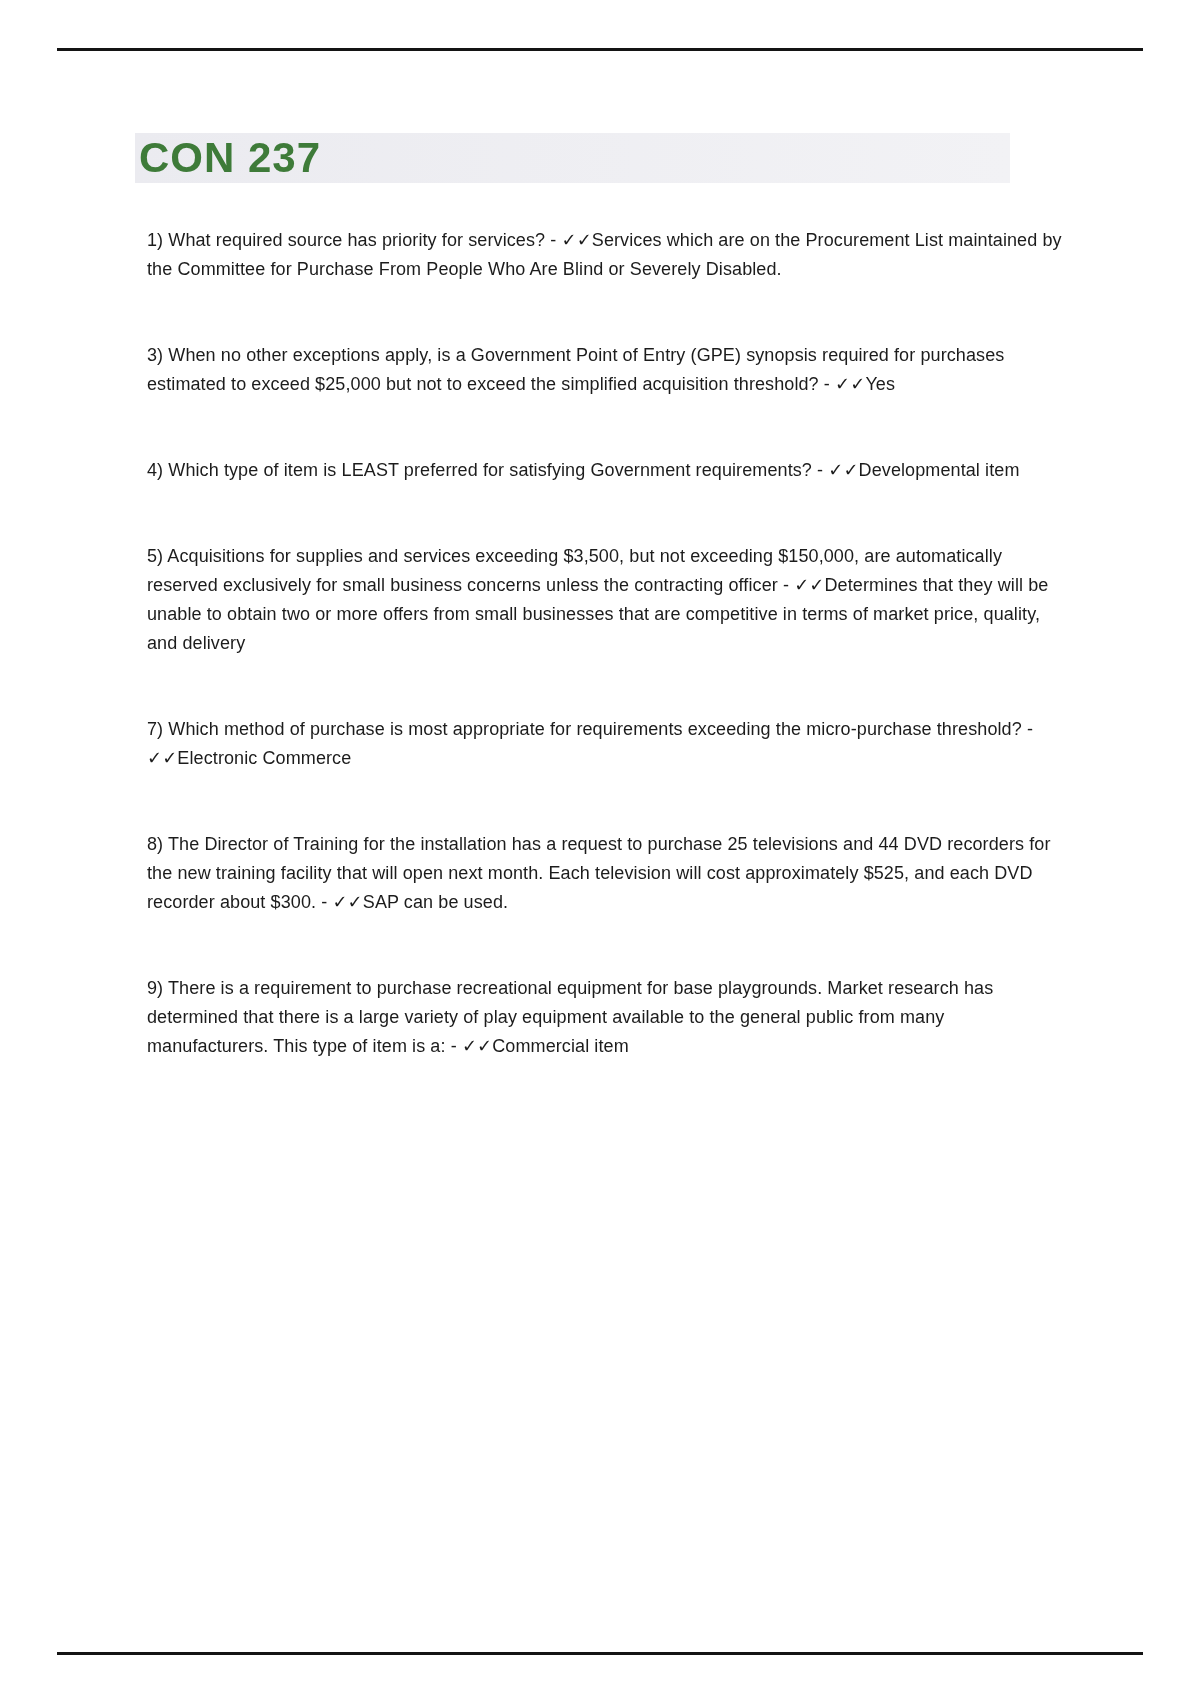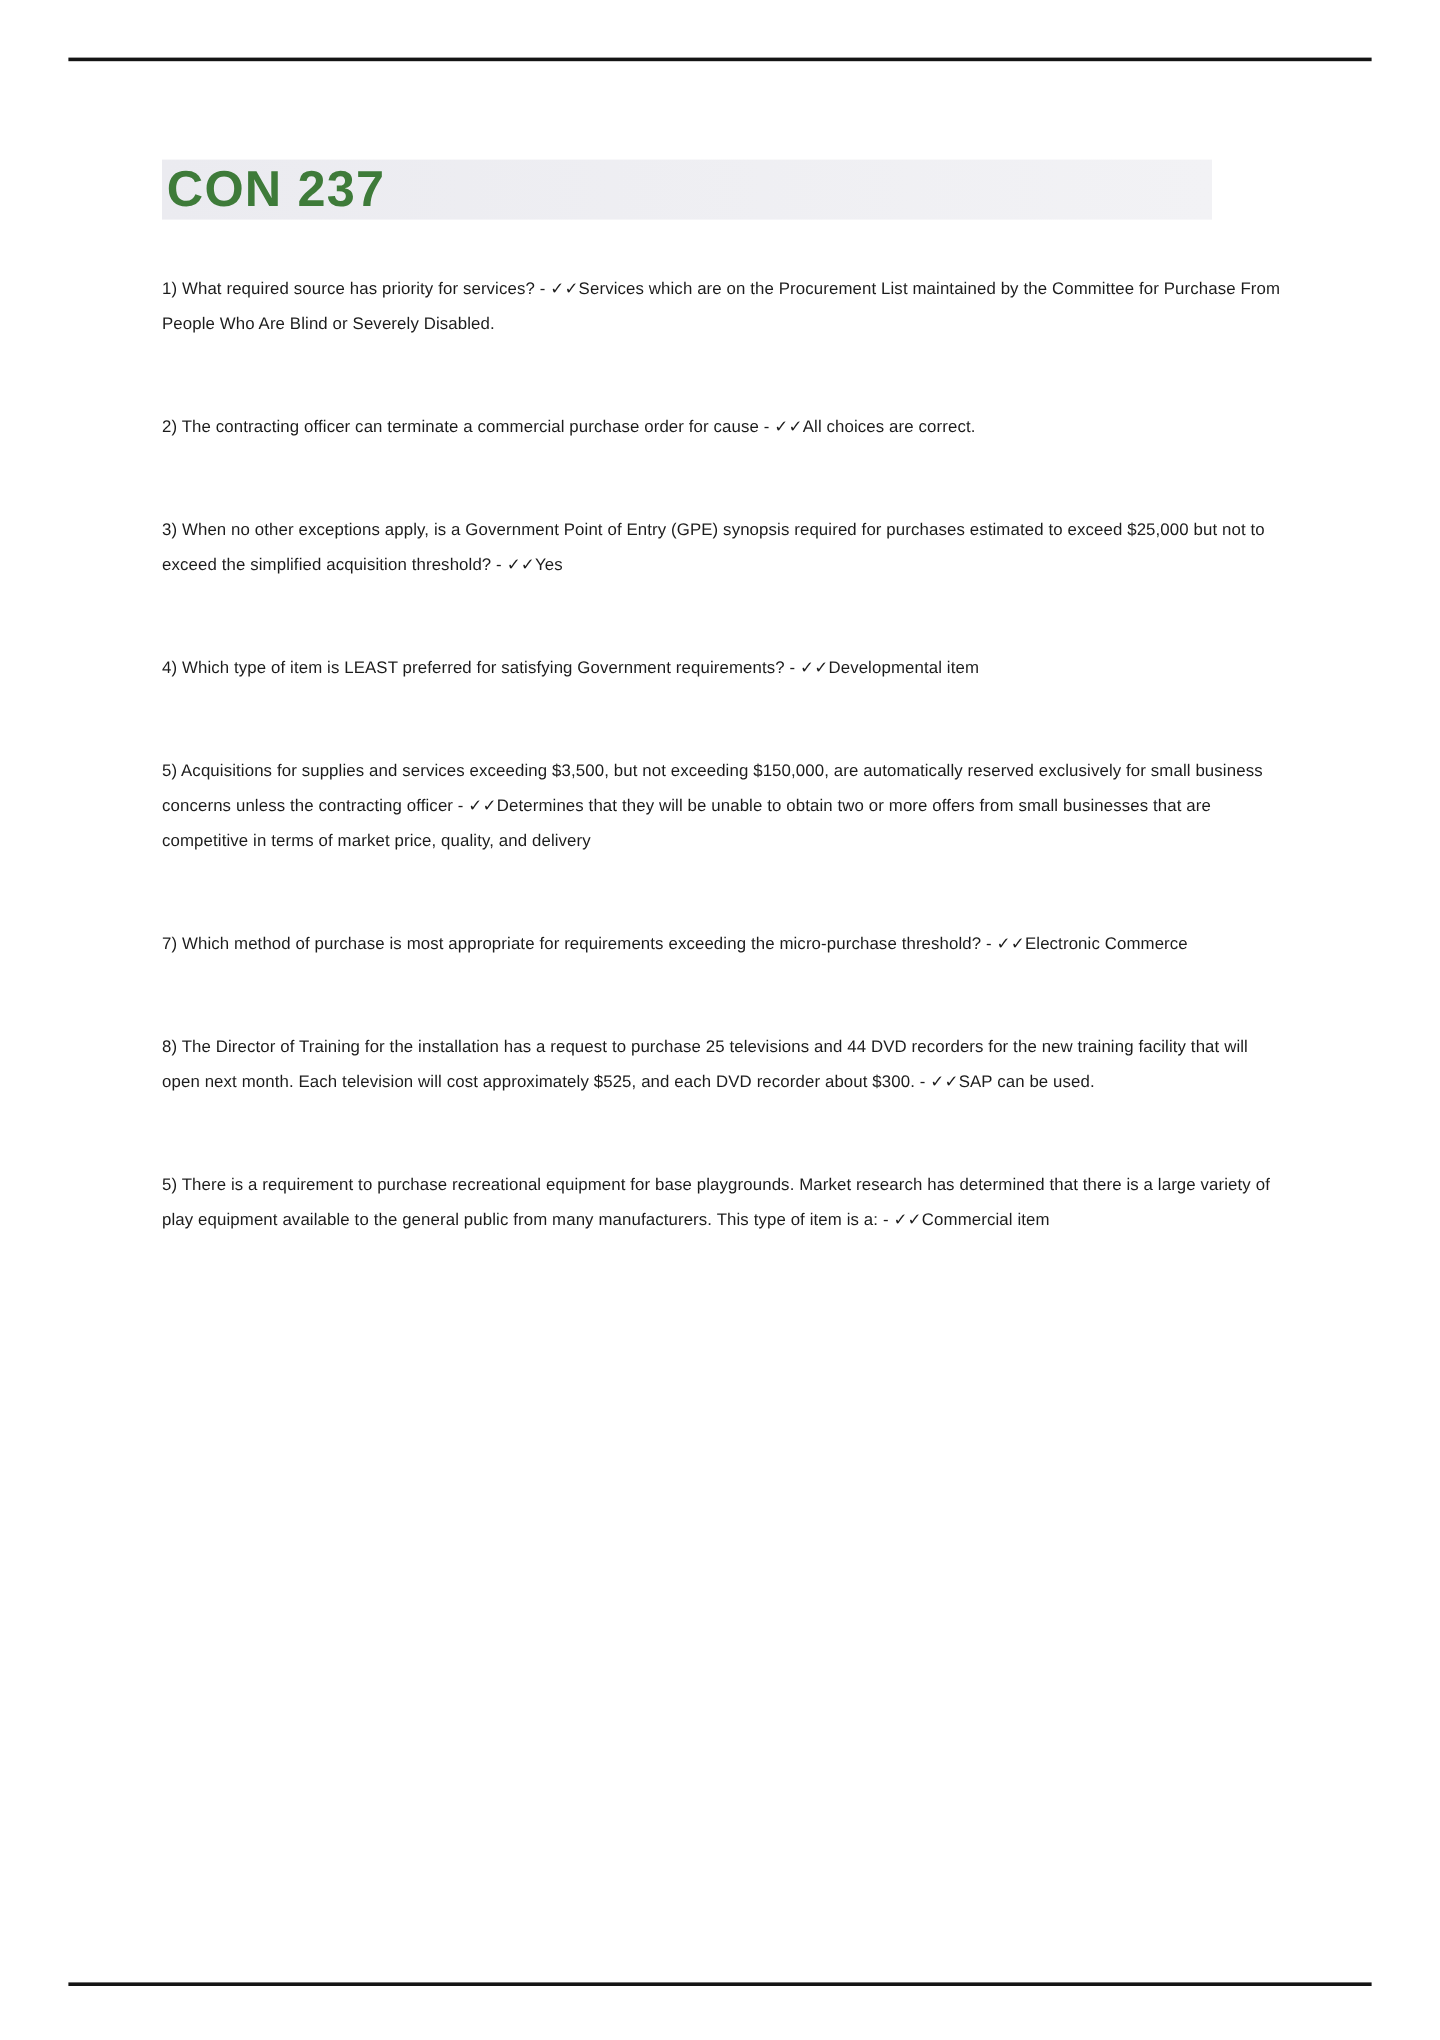--- a/index.html
+++ b/index.html
@@ -53,8 +53,8 @@
     width: 932px;
   }
   .questions p {
-    margin: 0 0 57px 0;
-    font-size: 14px;
+    margin: 0 0 57px 12px;
+    font-size: 18px;
     line-height: 29px;
     color: #1c1c1c;
     letter-spacing: 0.1px;

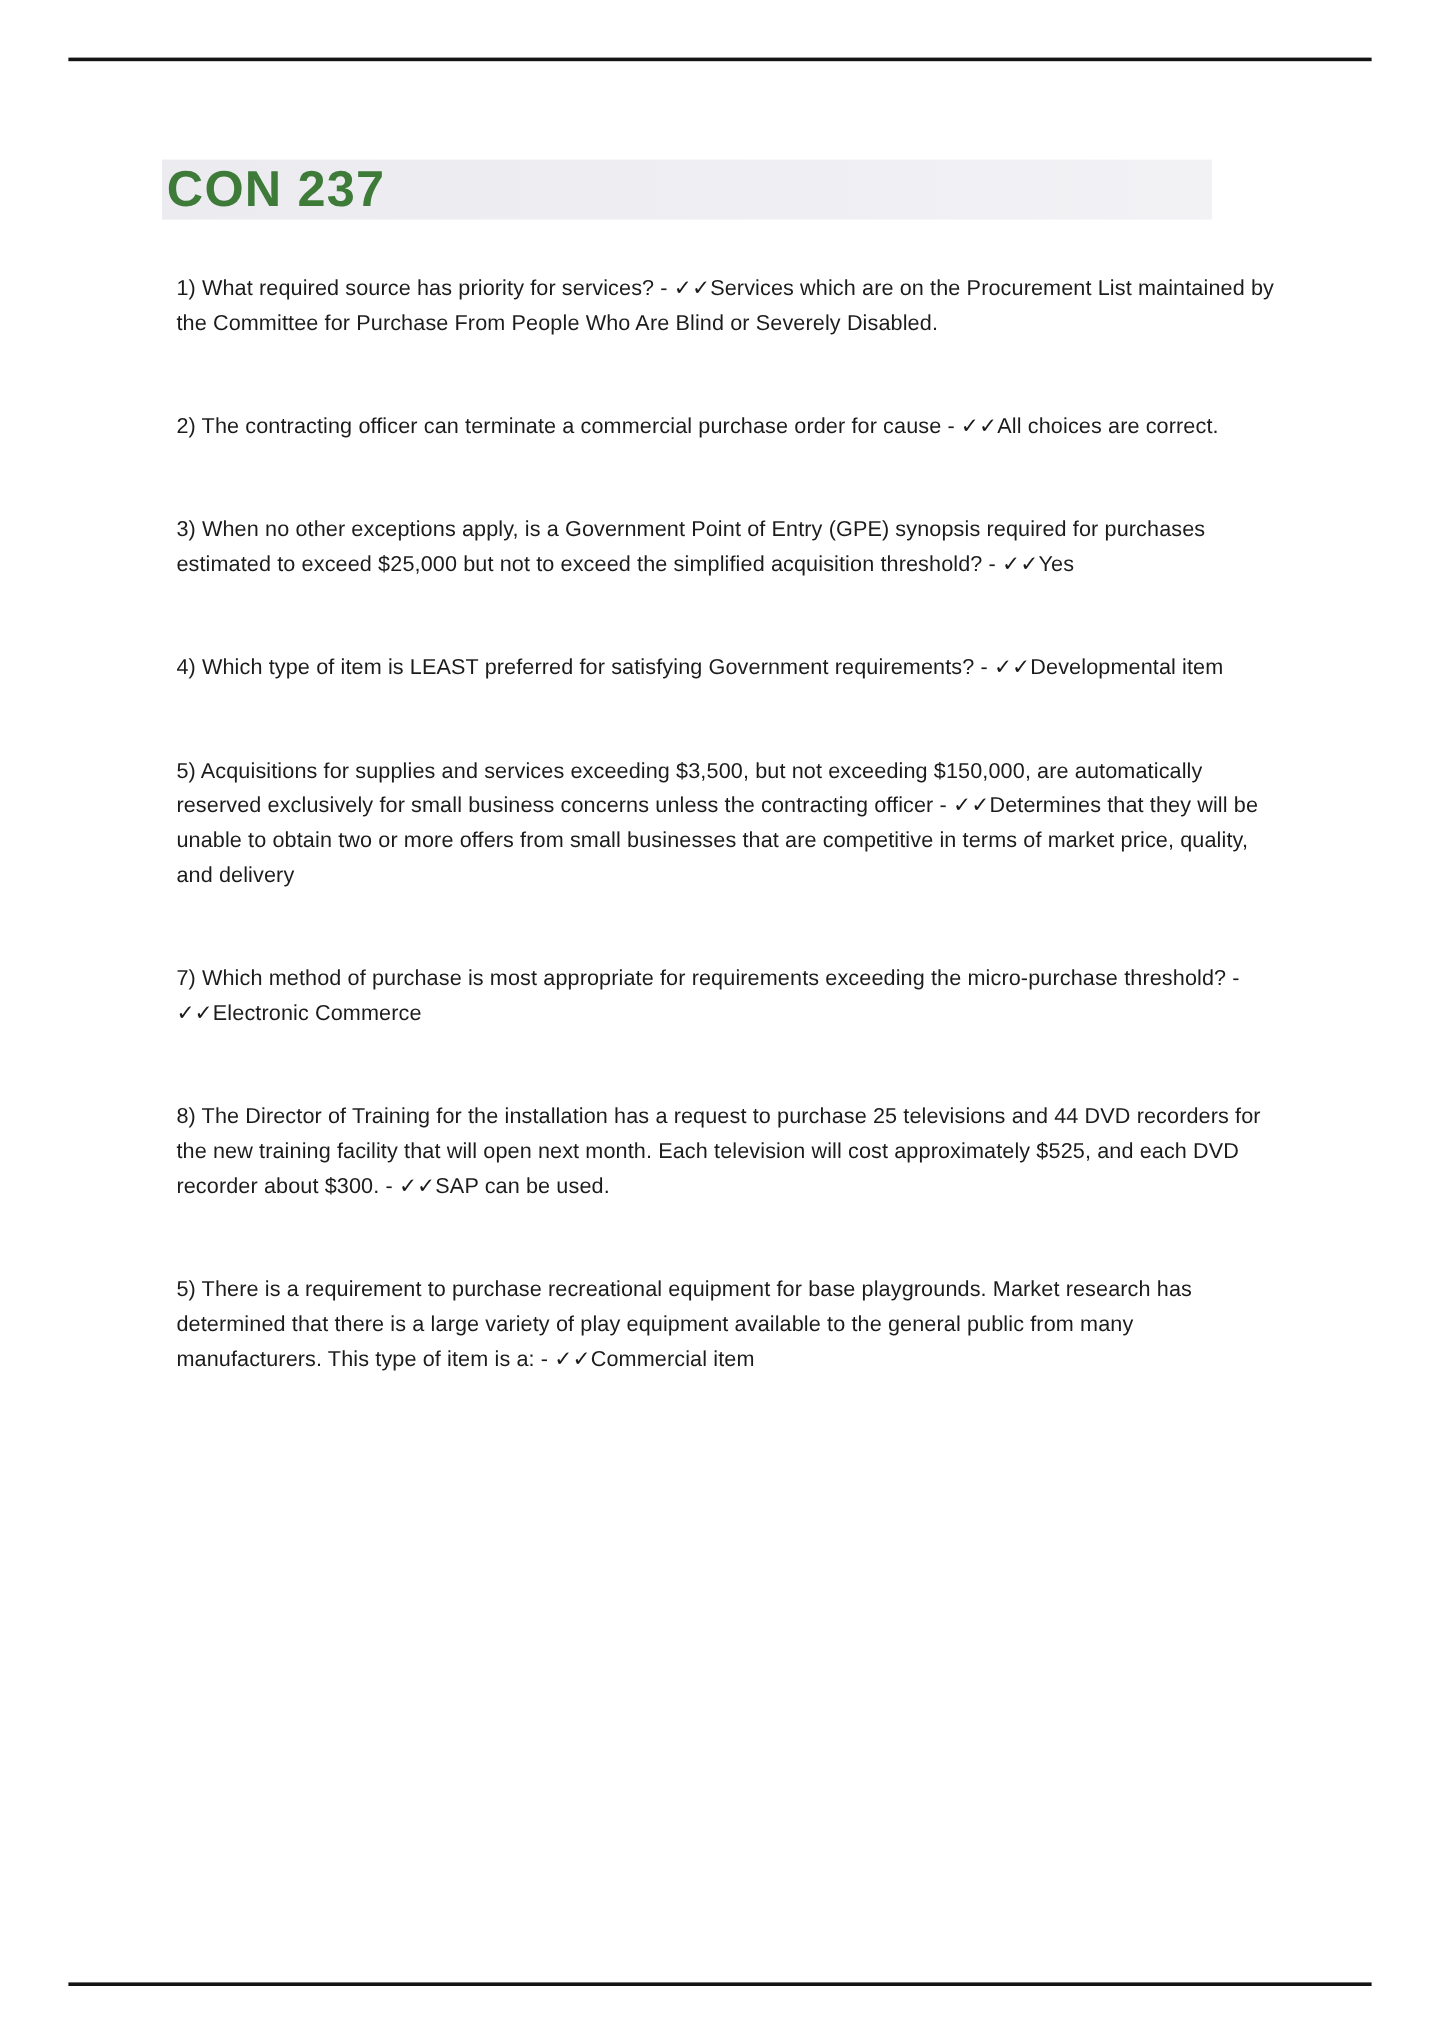--- a/index.html
+++ b/index.html
@@ -73,7 +73,6 @@
 
   <div class="questions">
     <p>1) What required source has priority for services? - ✓✓Services which are on the Procurement List maintained by the Committee for Purchase From People Who Are Blind or Severely Disabled.</p>
-    <p>2) The contracting officer can terminate a commercial purchase order for cause - ✓✓All choices are correct.</p>
     <p>3) When no other exceptions apply, is a Government Point of Entry (GPE) synopsis required for purchases estimated to exceed $25,000 but not to exceed the simplified acquisition threshold? - ✓✓Yes</p>
     <p>4) Which type of item is LEAST preferred for satisfying Government requirements? - ✓✓Developmental item</p>
     <p>5) Acquisitions for supplies and services exceeding $3,500, but not exceeding $150,000, are automatically reserved exclusively for small business concerns unless the contracting officer - ✓✓Determines that they will be unable to obtain two or more offers from small businesses that are competitive in terms of market price, quality, and delivery</p>

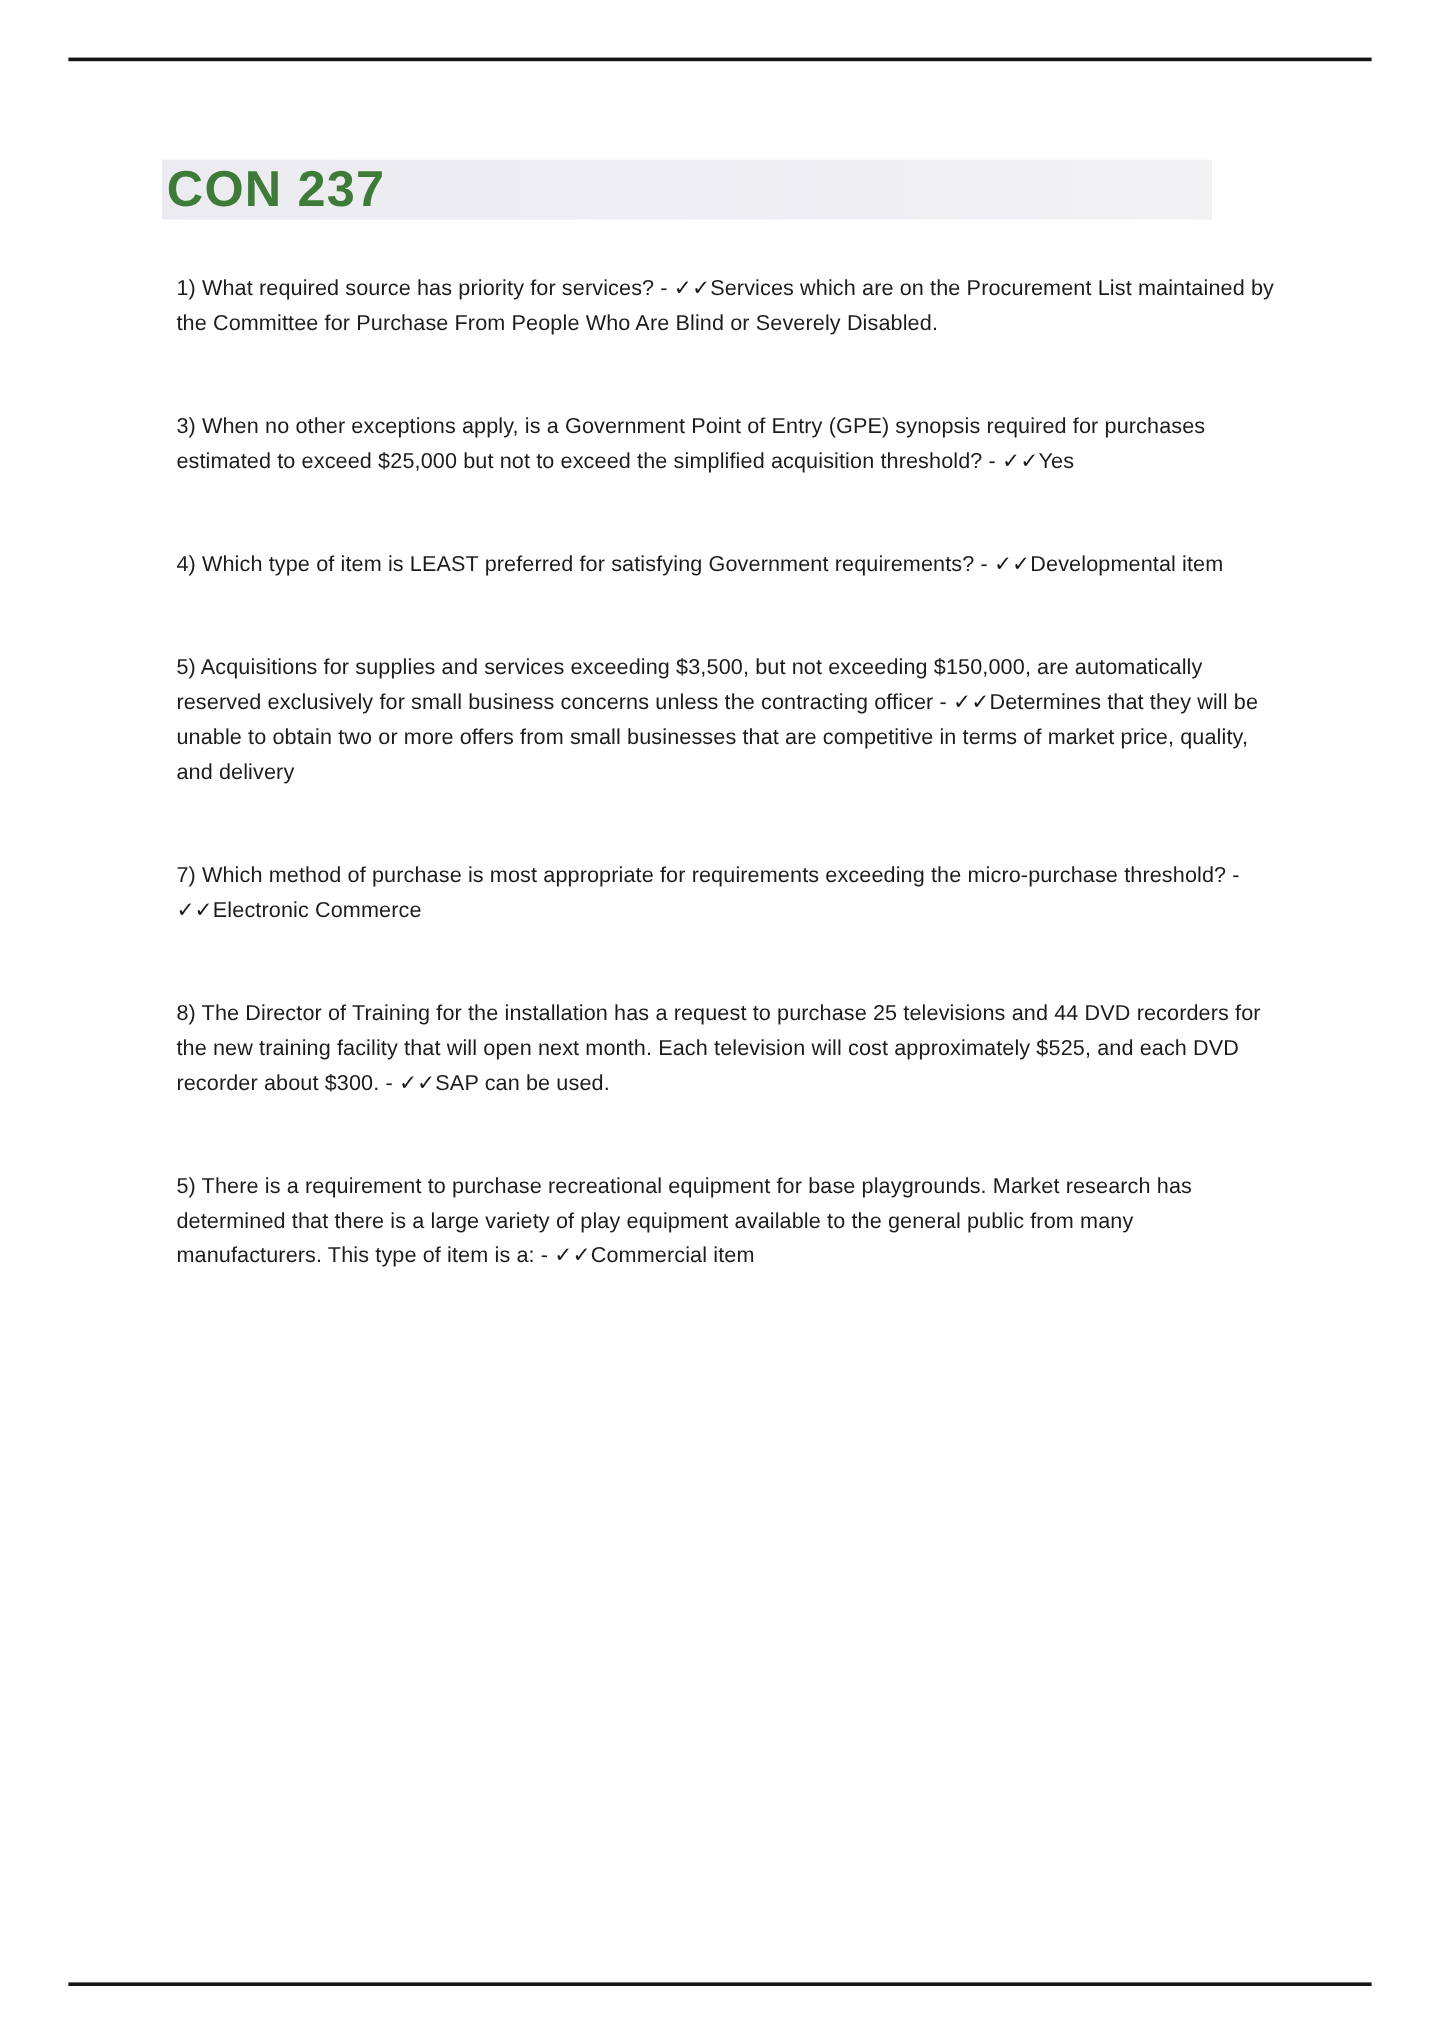--- a/index.html
+++ b/index.html
@@ -78,7 +78,7 @@
     <p>5) Acquisitions for supplies and services exceeding $3,500, but not exceeding $150,000, are automatically reserved exclusively for small business concerns unless the contracting officer - ✓✓Determines that they will be unable to obtain two or more offers from small businesses that are competitive in terms of market price, quality, and delivery</p>
     <p>7) Which method of purchase is most appropriate for requirements exceeding the micro-purchase threshold? - ✓✓Electronic Commerce</p>
     <p>8) The Director of Training for the installation has a request to purchase 25 televisions and 44 DVD recorders for the new training facility that will open next month. Each television will cost approximately $525, and each DVD recorder about $300. - ✓✓SAP can be used.</p>
-    <p>5) There is a requirement to purchase recreational equipment for base playgrounds. Market research has determined that there is a large variety of play equipment available to the general public from many manufacturers. This type of item is a: - ✓✓Commercial item</p>
+    <p>9) There is a requirement to purchase recreational equipment for base playgrounds. Market research has determined that there is a large variety of play equipment available to the general public from many manufacturers. This type of item is a: - ✓✓Commercial item</p>
   </div>
 
   <div class="rule bottom"></div>

